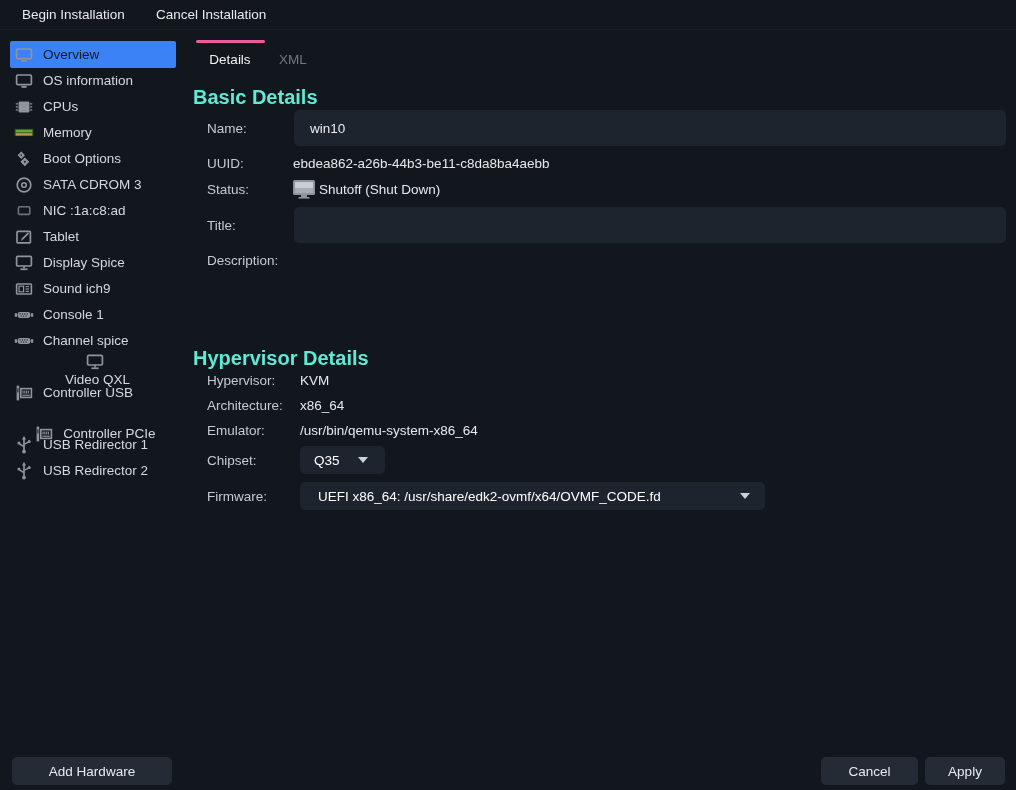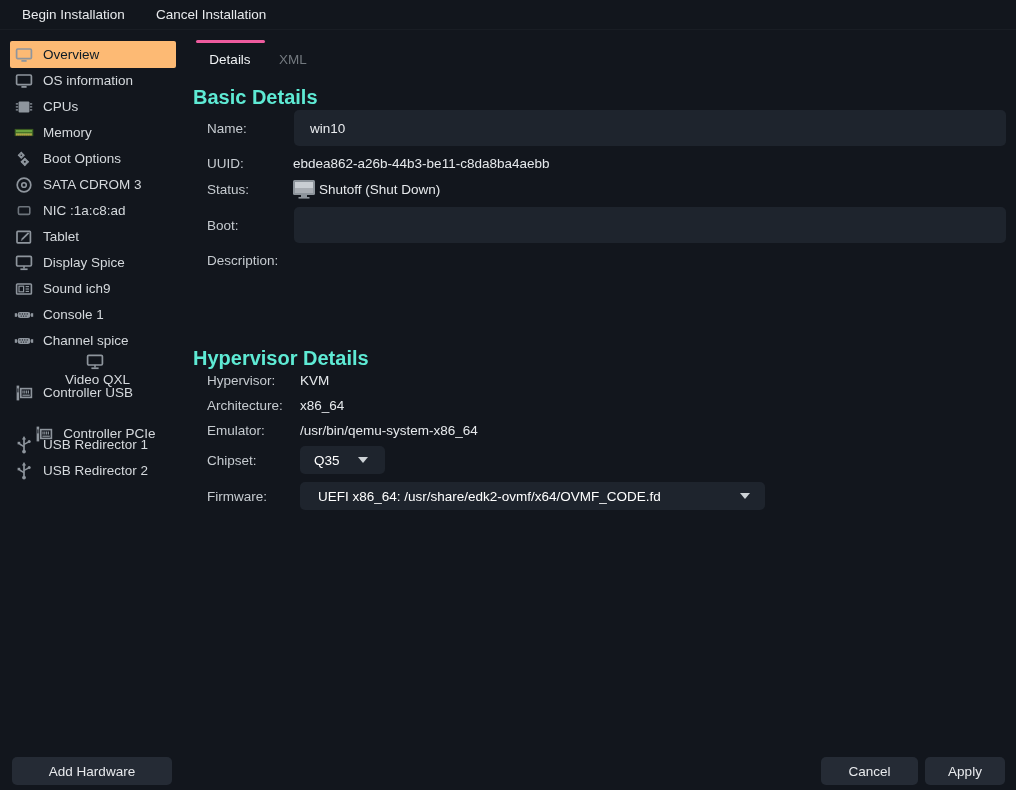--- a/index.html
+++ b/index.html
@@ -90,7 +90,7 @@
   </div>
 
   <div class="sidebar">
-      <div class="side-item selected" style="top: 11px; background: #fdba74;">
+      <div class="side-item selected" style="top: 11px; background: #3b82f6;">
         <span class="side-icon">
           <svg viewBox="0 0 20 20">
             <rect x="2.6" y="4" width="14.8" height="9.6" rx="1.2" fill="none" stroke="#8e959d" stroke-width="1.7"></rect>

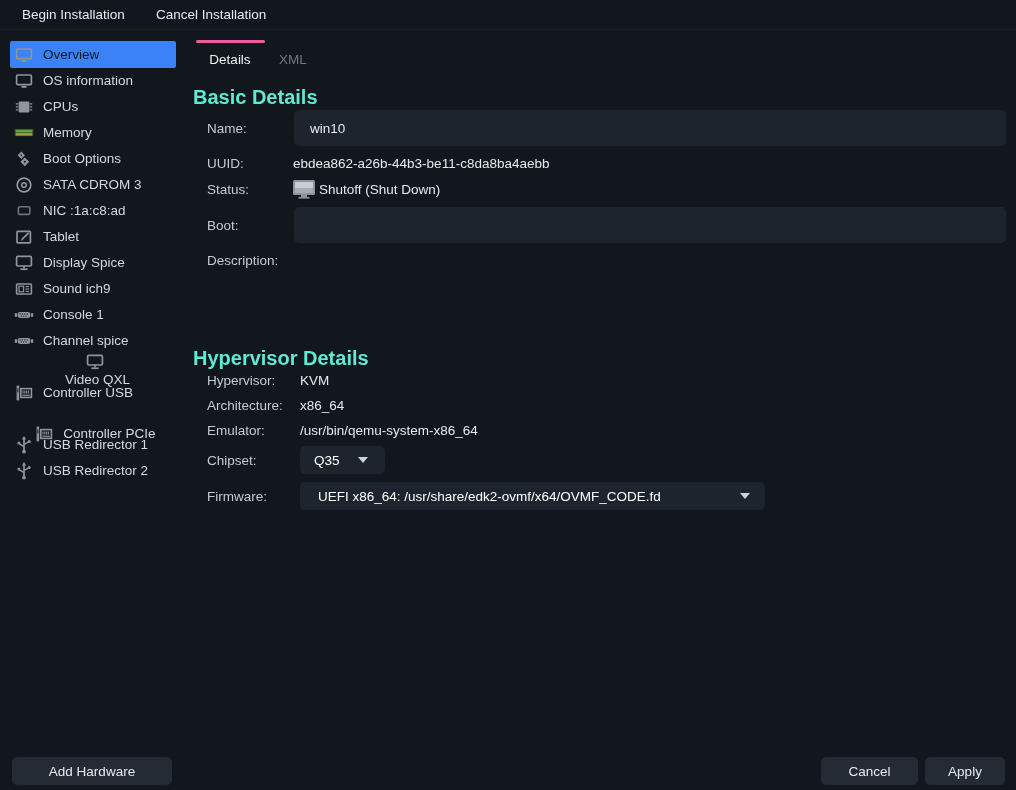--- a/index.html
+++ b/index.html
@@ -335,7 +335,7 @@
   </span>
   <div class="fvalue" style="left:319px; top:182px;">Shutoff (Shut Down)</div>
 
-  <div class="flabel" style="top:218px;">Boot:</div>
+  <div class="flabel" style="top:218px;">Title:</div>
   <input class="text-field" style="top: 207px;" value="">
 
   <div class="flabel" style="top:253px;">Description:</div>

